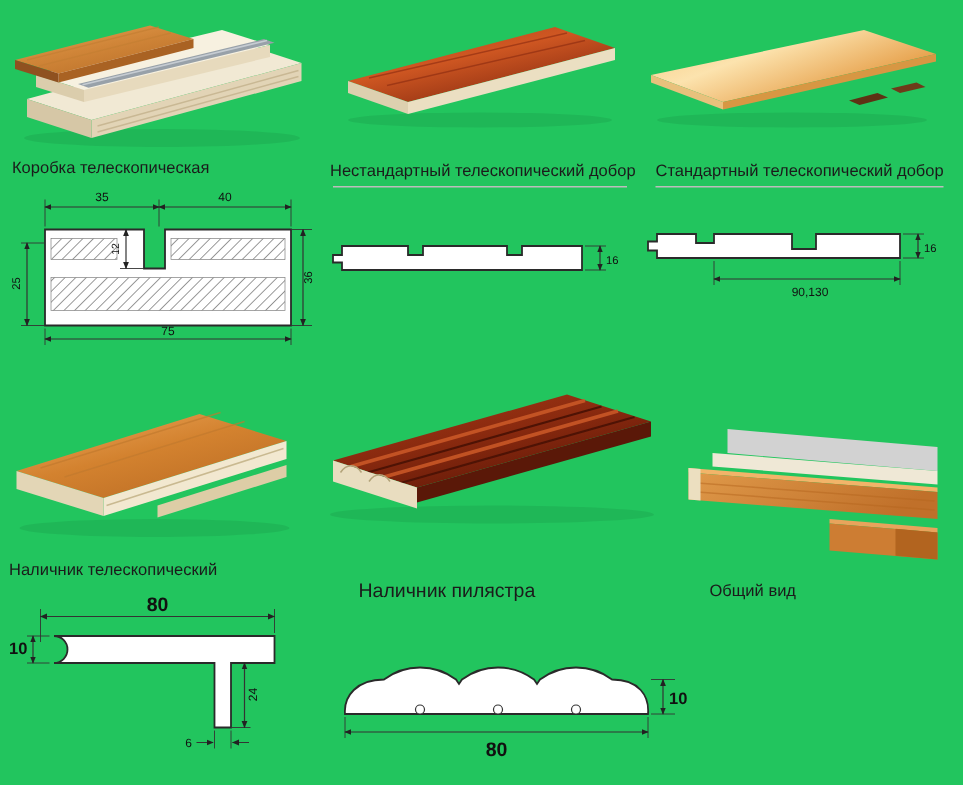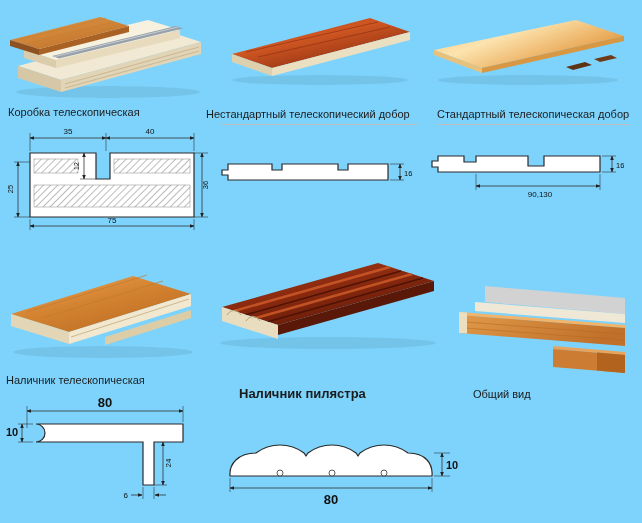--- a/index.html
+++ b/index.html
@@ -5,7 +5,7 @@
   * { margin:0; padding:0; box-sizing:border-box; }
   html,body { background:#ffffff; }
   #screen {
-    position:relative; width:642px; height:523px; background:#7dd3fc;
+    position:relative; width:642px; height:523px; background:#22c55e;
     font-family:"Liberation Sans", sans-serif; overflow:hidden;
   }
   .abs { position:absolute; }

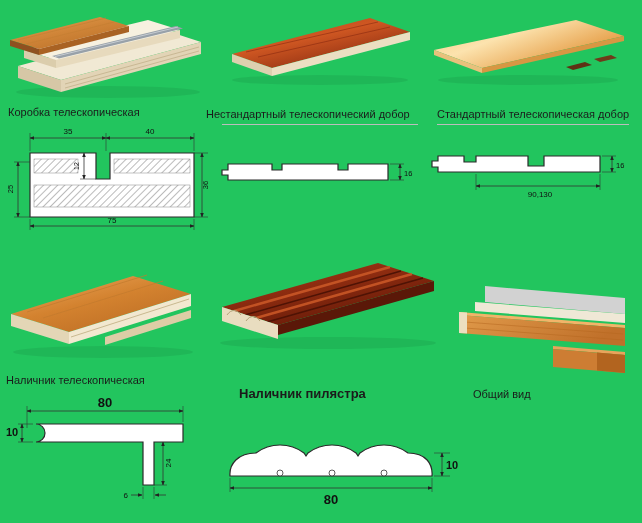--- a/index.html
+++ b/index.html
@@ -106,7 +106,7 @@
   </div>
 
   <div class="abs label" style="left:8px;top:106px">Коробка телескопическая</div>
-  <div class="abs label" style="left:206px;top:108px">Нестандартный телескопический добор</div>
+  <div class="abs label" style="left:220px;top:108px">Нестандартный телескопический добор</div>
   <div class="abs label" style="left:437px;top:108px">Стандартный телескопическая добор</div>
   <div class="divider" style="left:222px;top:124px;width:196px"></div>
   <div class="divider" style="left:437px;top:124px;width:192px"></div>

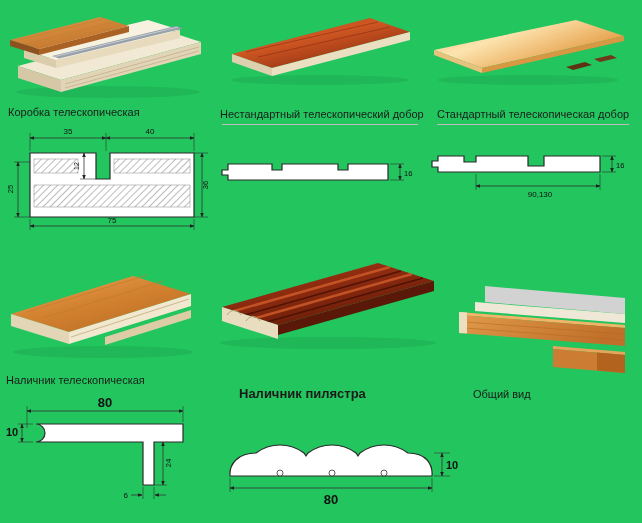--- a/index.html
+++ b/index.html
@@ -107,7 +107,7 @@
 
   <div class="abs label" style="left:8px;top:106px">Коробка телескопическая</div>
   <div class="abs label" style="left:220px;top:108px">Нестандартный телескопический добор</div>
-  <div class="abs label" style="left:437px;top:108px">Стандартный телескопическая добор</div>
+  <div class="abs label" style="left:437px;top:108px">Стандартный телескопический добор</div>
   <div class="divider" style="left:222px;top:124px;width:196px"></div>
   <div class="divider" style="left:437px;top:124px;width:192px"></div>
 

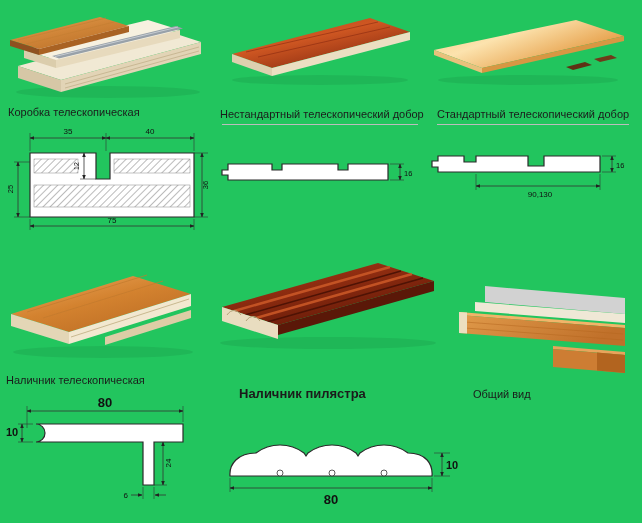--- a/index.html
+++ b/index.html
@@ -276,7 +276,7 @@
     </svg>
   </div>
 
-  <div class="abs label" style="left:6px;top:374px">Наличник телескопическая</div>
+  <div class="abs label" style="left:6px;top:374px">Наличник телескопический</div>
   <div class="abs label bold" style="left:218px;top:386px">Наличник пилястра</div>
   <div class="abs label" style="left:473px;top:388px">Общий вид</div>
 

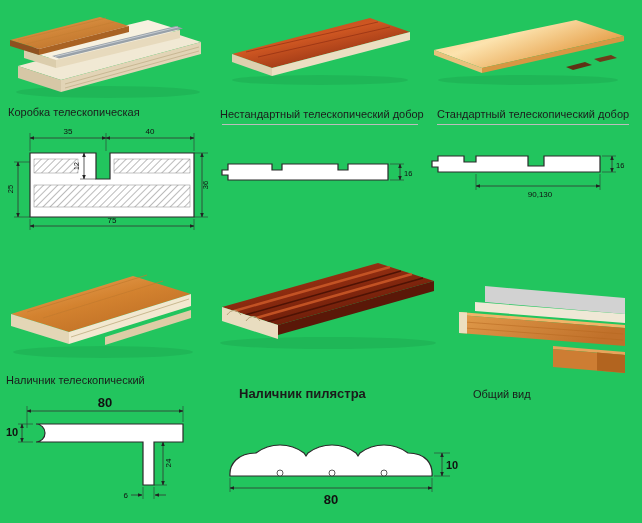--- a/index.html
+++ b/index.html
@@ -10,7 +10,7 @@
   }
   .abs { position:absolute; }
   .label { font-size:11px; color:#1b1b1b; white-space:nowrap; }
-  .label.bold { font-size:13px; font-weight:700;padding-left:21px; }
+  .label.bold { font-size:13px; font-weight:400;padding-left:21px; }
   .divider { position:absolute; height:1px; background:#bdbdbd; }
   svg text { font-family:"Liberation Sans", sans-serif; fill:#111; }
   .outline { fill:#ffffff; stroke:#2a2a2a; stroke-width:1.2; stroke-linejoin:miter; }

